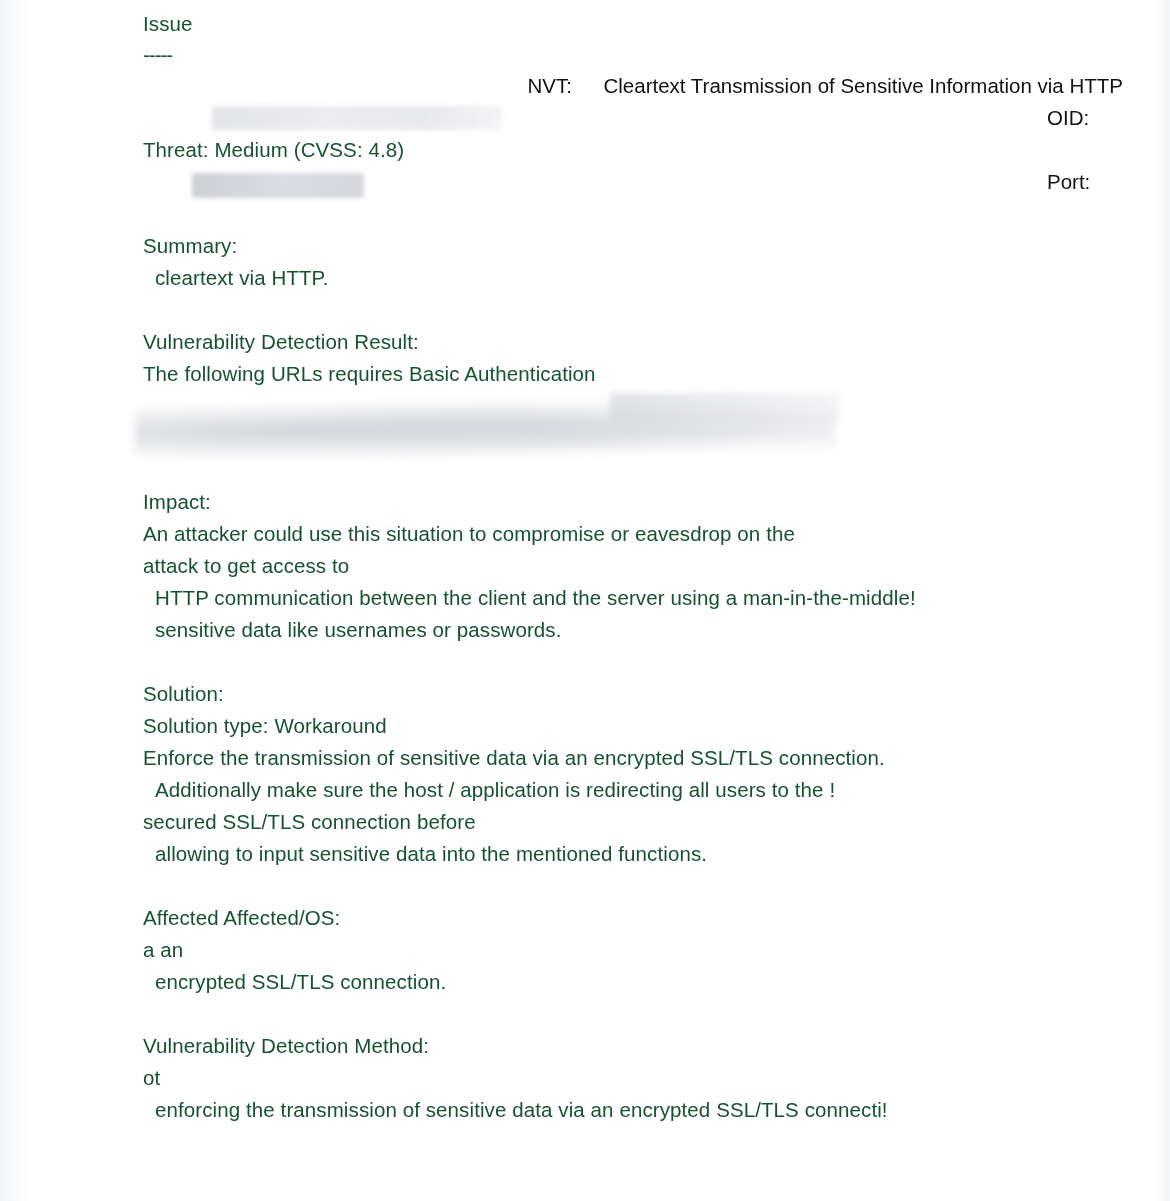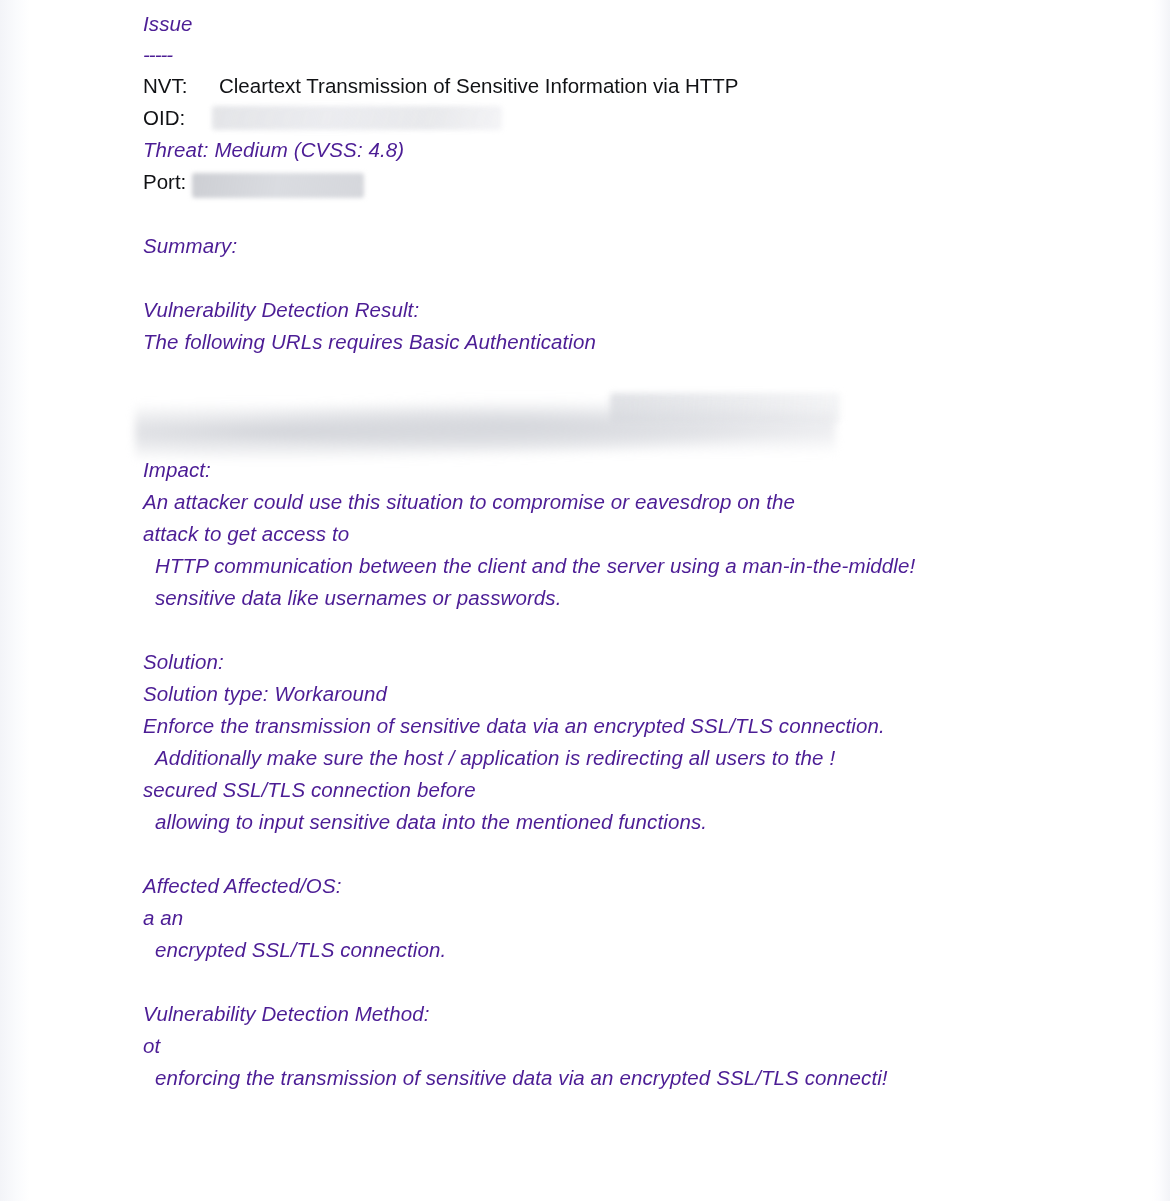--- a/index.html
+++ b/index.html
@@ -36,10 +36,9 @@
   .line {
     font-size: 20.5px;
     line-height: 32px;
-    color: #4c1d95;
+    color: #14532d;
     white-space: pre;
     letter-spacing: 0.1px;
-    font-style: italic;
   }
   .line.indent {
     padding-left: 12px;

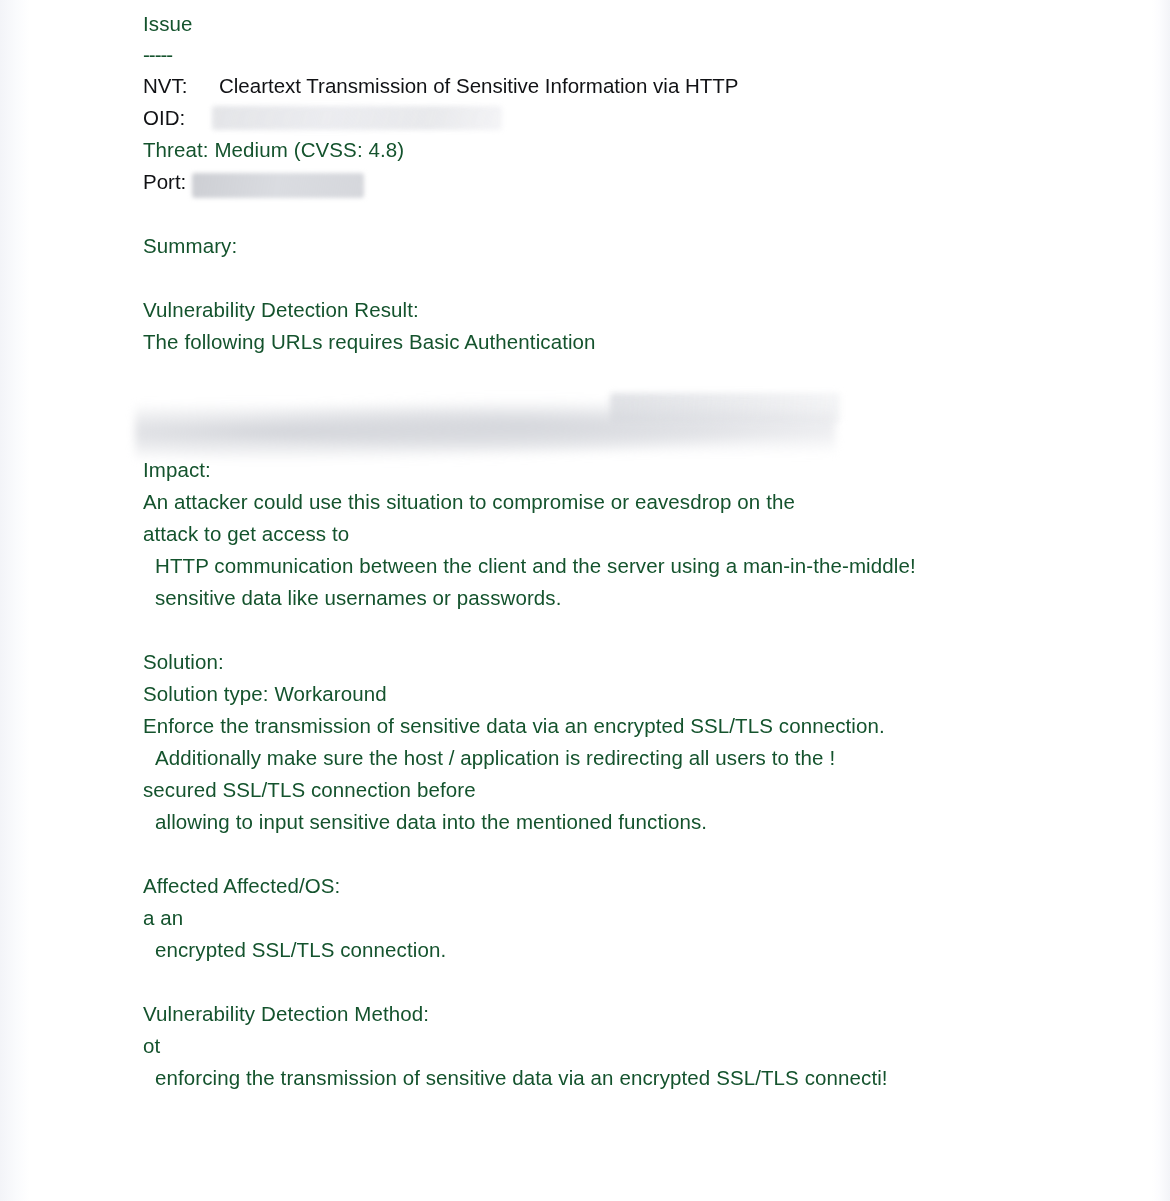--- a/index.html
+++ b/index.html
@@ -56,6 +56,7 @@
     font-size: 20.5px;
     line-height: 32px;
     color: #111215;
+    justify-content: flex-end;
   }
   .nvt-label {
     width: 76px;

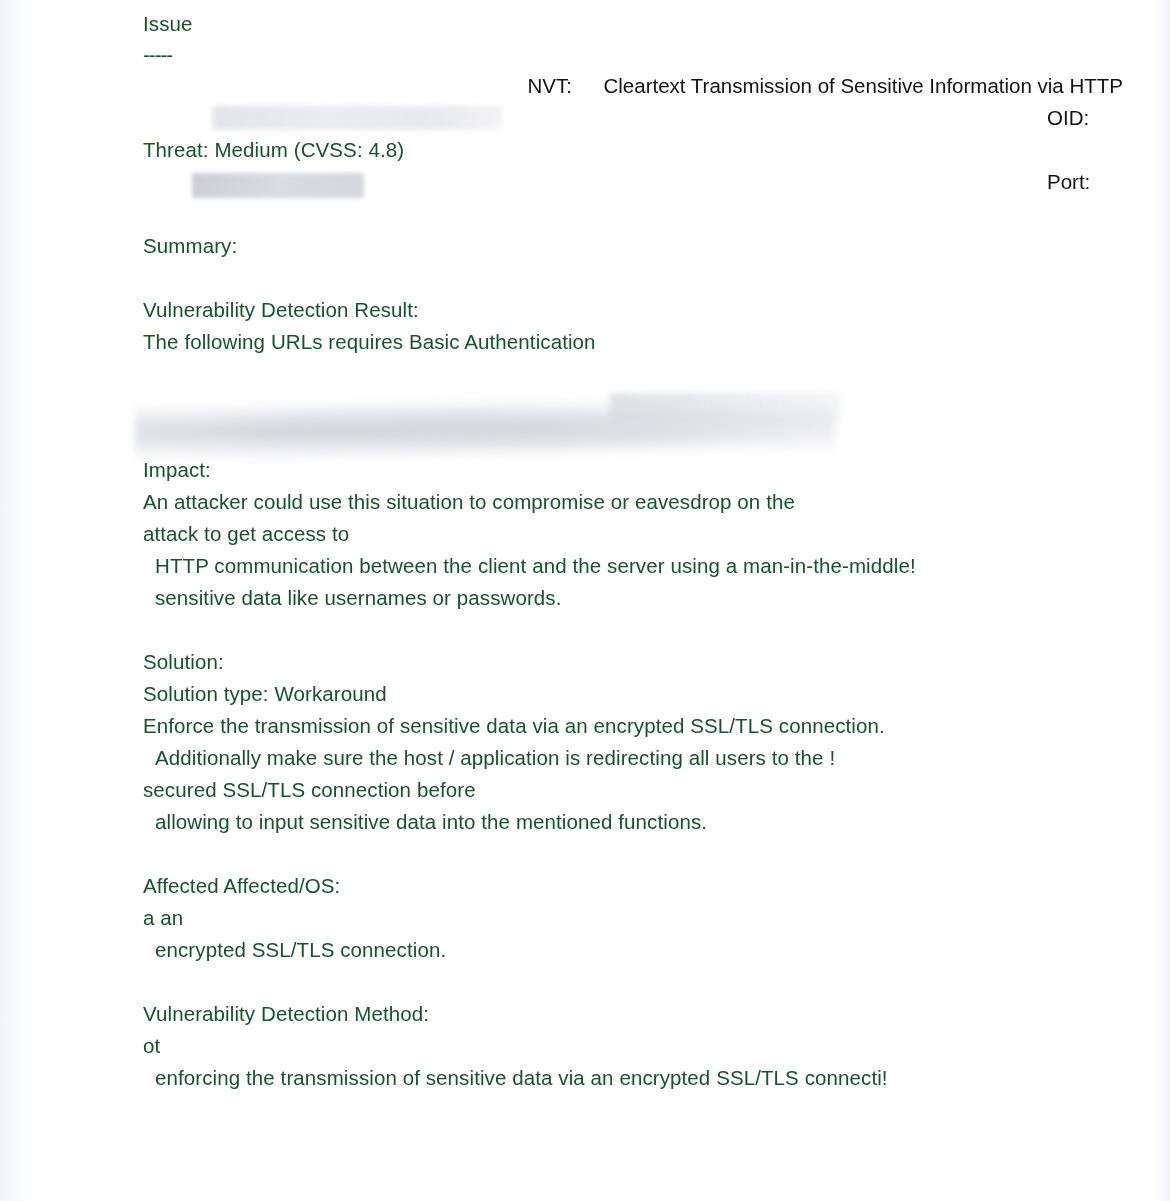--- a/index.html
+++ b/index.html
@@ -136,6 +136,7 @@
   <div class="blank"></div>
 
   <div class="line">Summary:</div>
+  <div class="line indent">cleartext via HTTP.</div>
 
   <div class="blank"></div>
 

